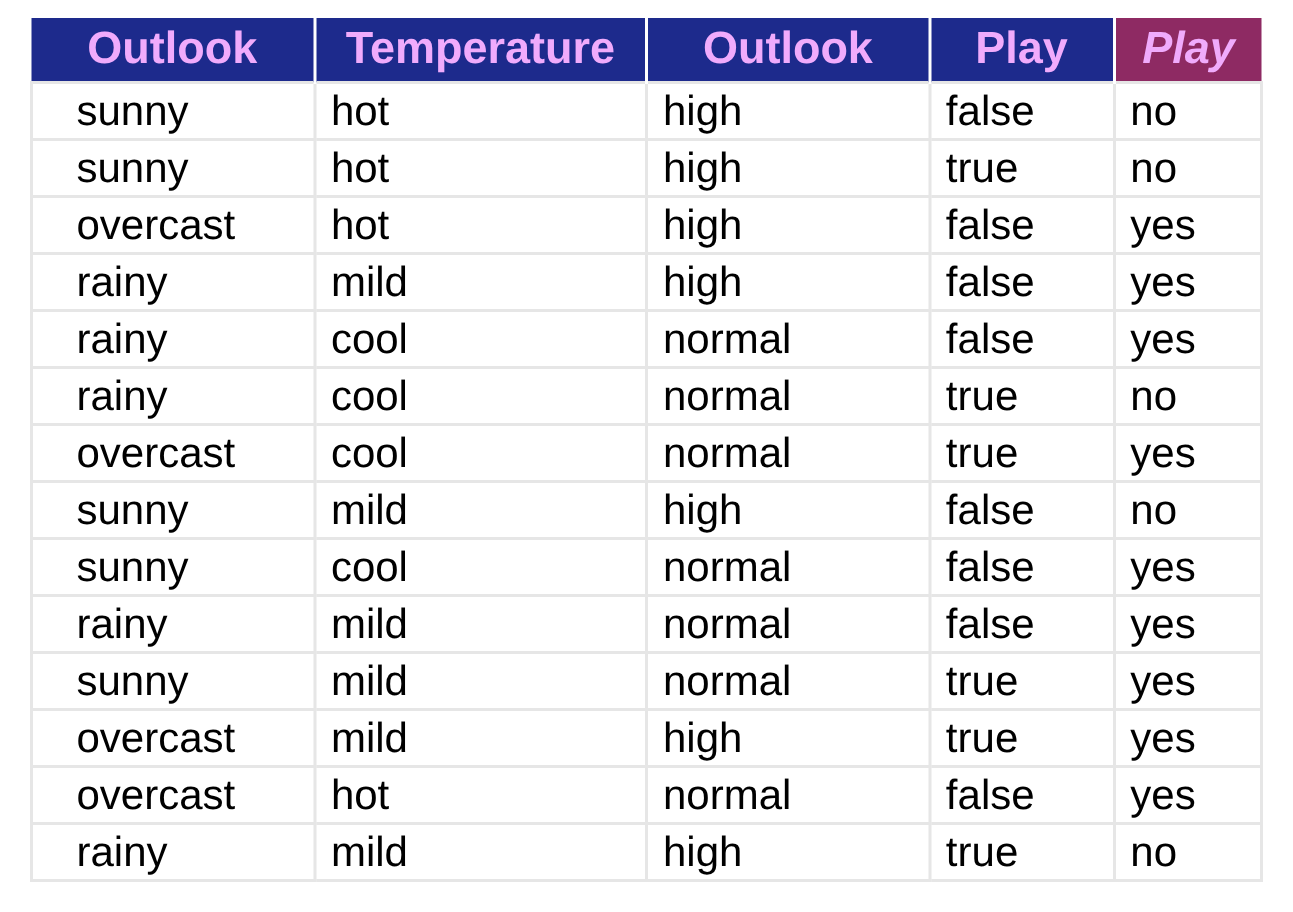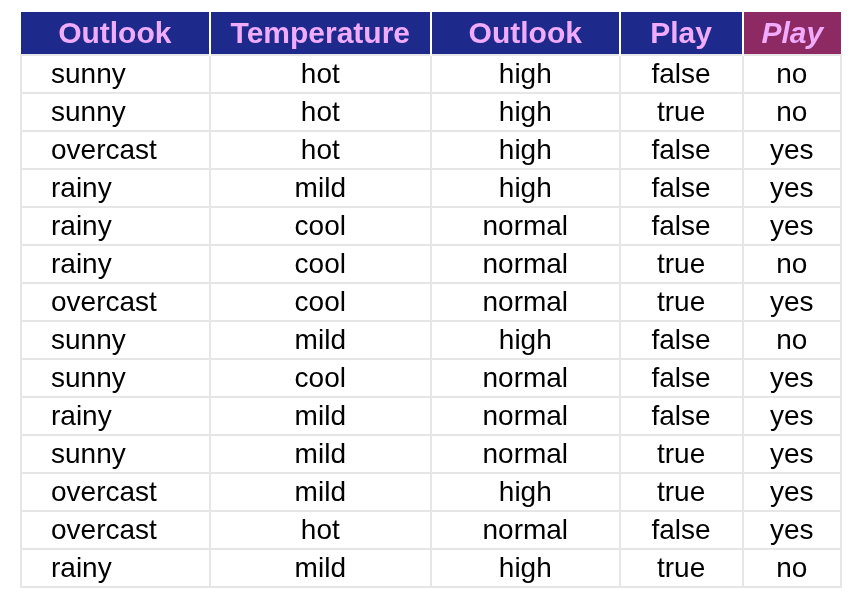--- a/index.html
+++ b/index.html
@@ -43,7 +43,7 @@
     background: #ffffff;
   }
   td.c-outlook { text-align: left; padding-left: 29px; }
-  td.c-temp, td.c-hum, td.c-windy, td.c-play { text-align: center; }
+  td.c-temp, td.c-hum, td.c-windy, td.c-play { text-align: left; }
 
   col.col-outlook { width: 23%; }
   col.col-temp    { width: 27%; }

